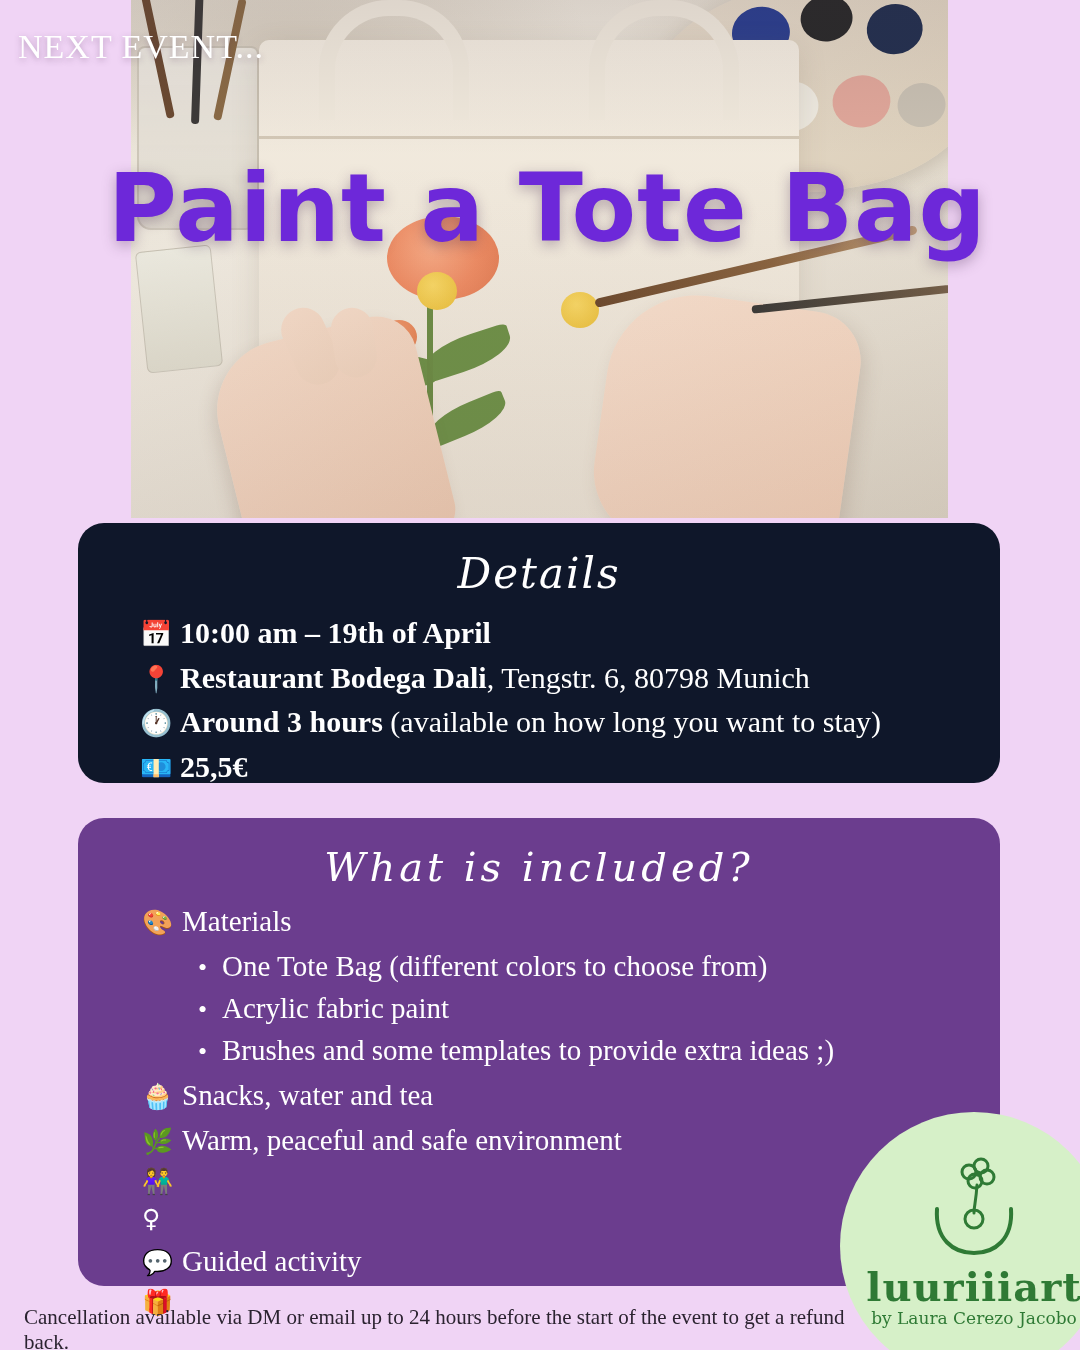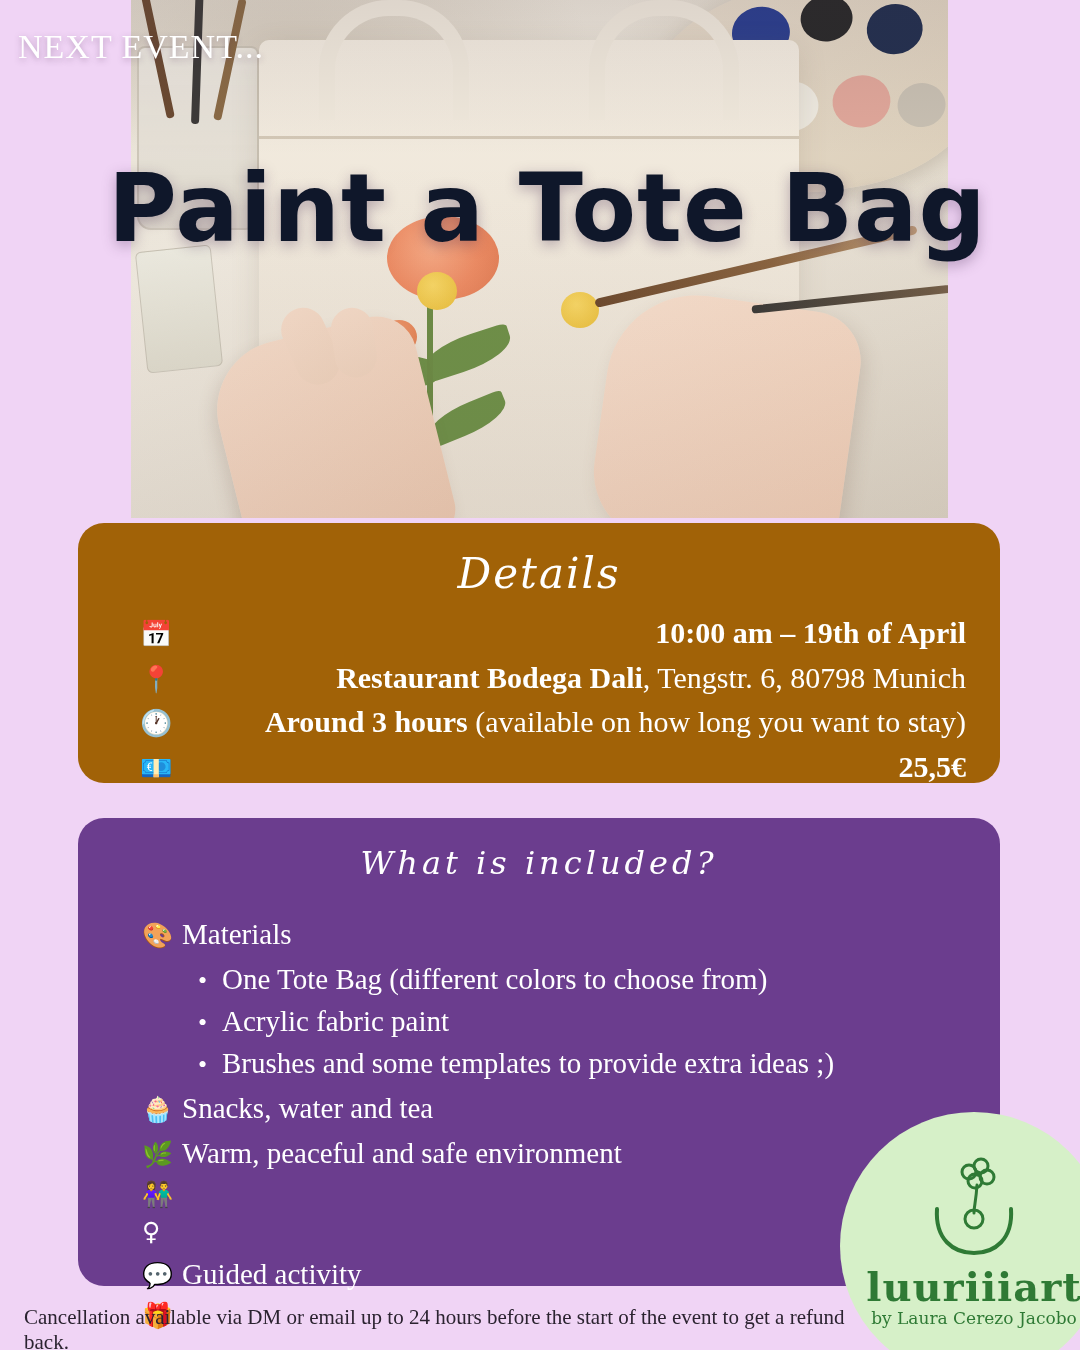--- a/index.html
+++ b/index.html
@@ -215,7 +215,7 @@
     font-weight: bold;
     font-size: 94px;
     line-height: 1.05;
-    color: #0f172a;
+    color: #6d28d9;
     letter-spacing: 1px;
     text-shadow: 0 4px 14px rgba(70,40,80,0.35);
   }

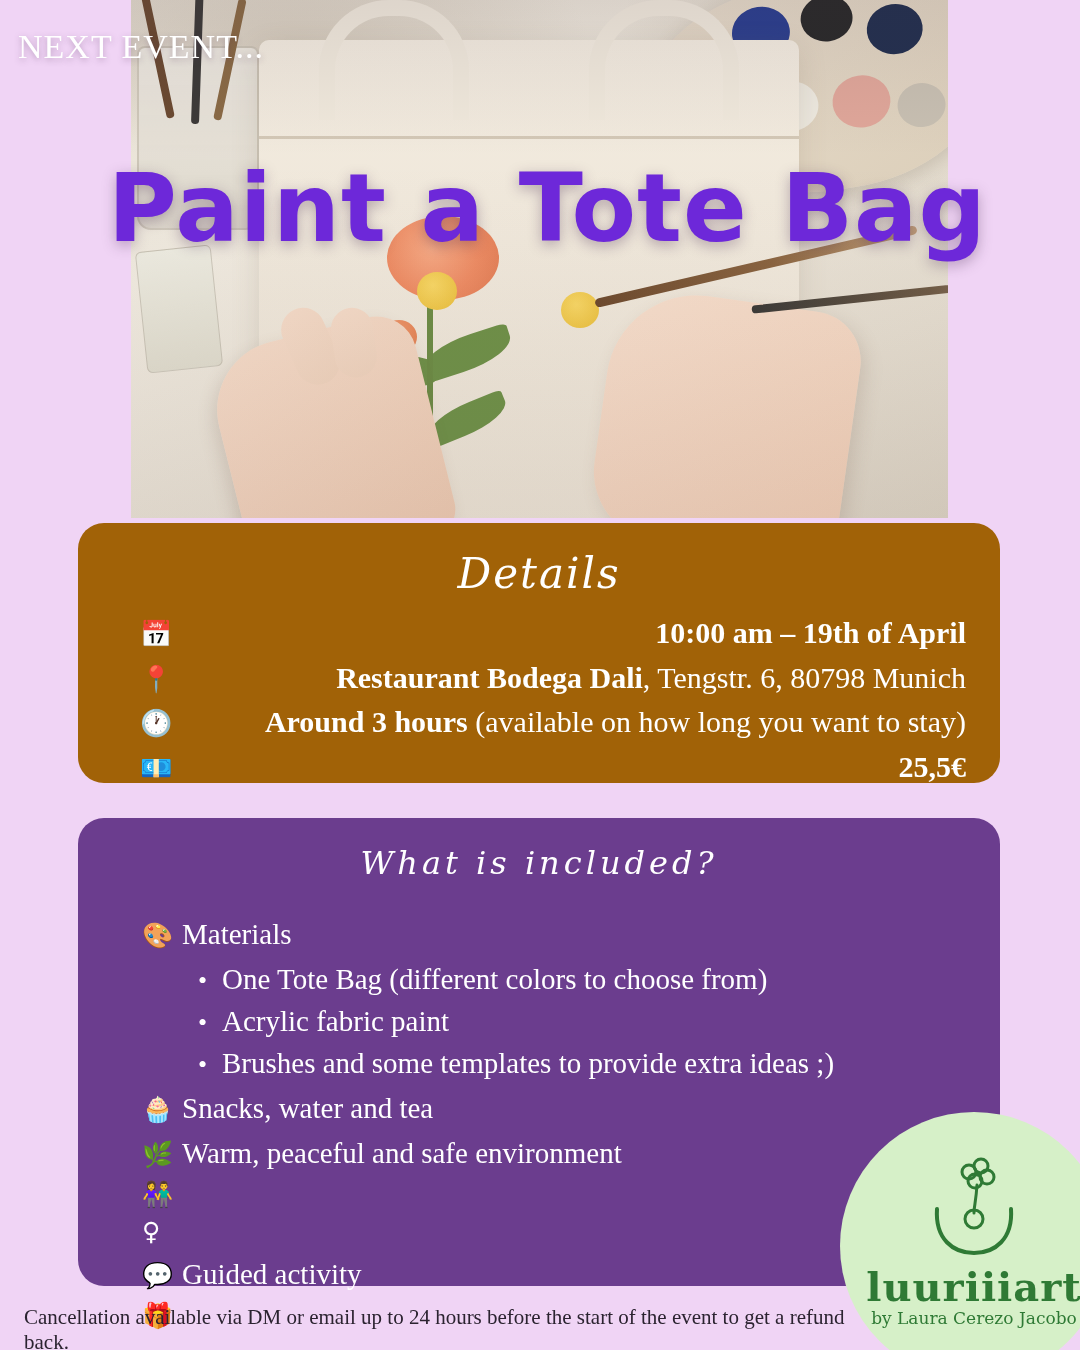--- a/index.html
+++ b/index.html
@@ -232,7 +232,7 @@
   .card-details {
     top: 523px;
     height: 260px;
-    background: #a16207;
+    background: #0f172a;
     padding: 20px 34px 22px;
   }
   .card-included {

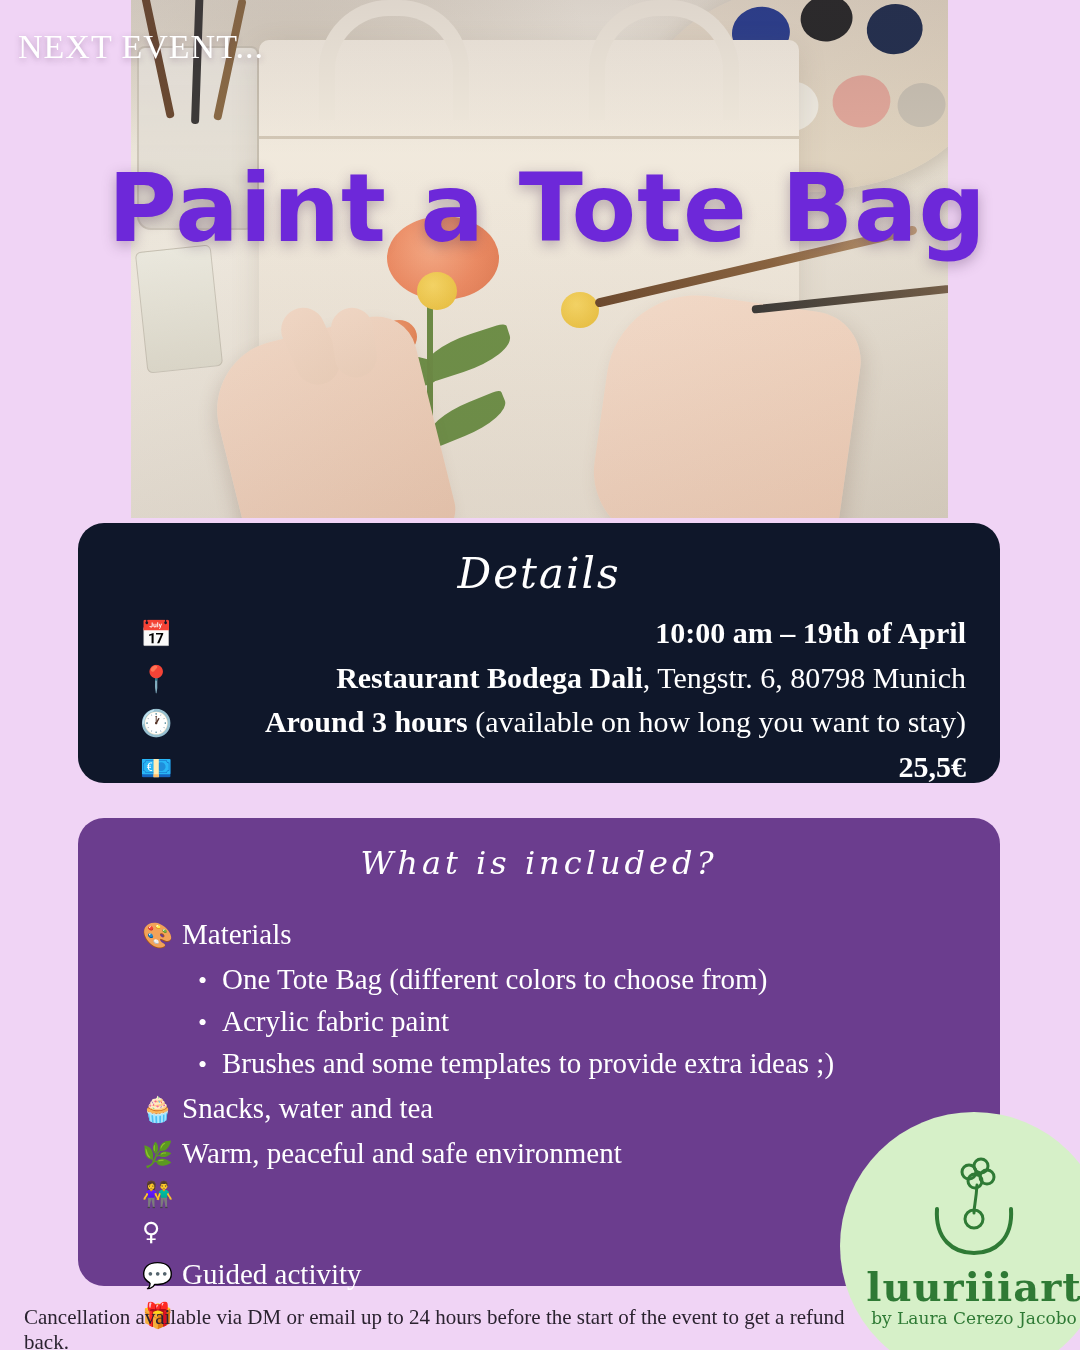--- a/index.html
+++ b/index.html
@@ -268,7 +268,7 @@
     font-family: "DejaVu Sans", sans-serif;
     font-size: 26px;
   }
-  .row .txt { flex: 1; text-align: right; }
+  .row .txt { flex: 1; }
   .row .txt b { font-weight: bold; }
 
   .inc-row {

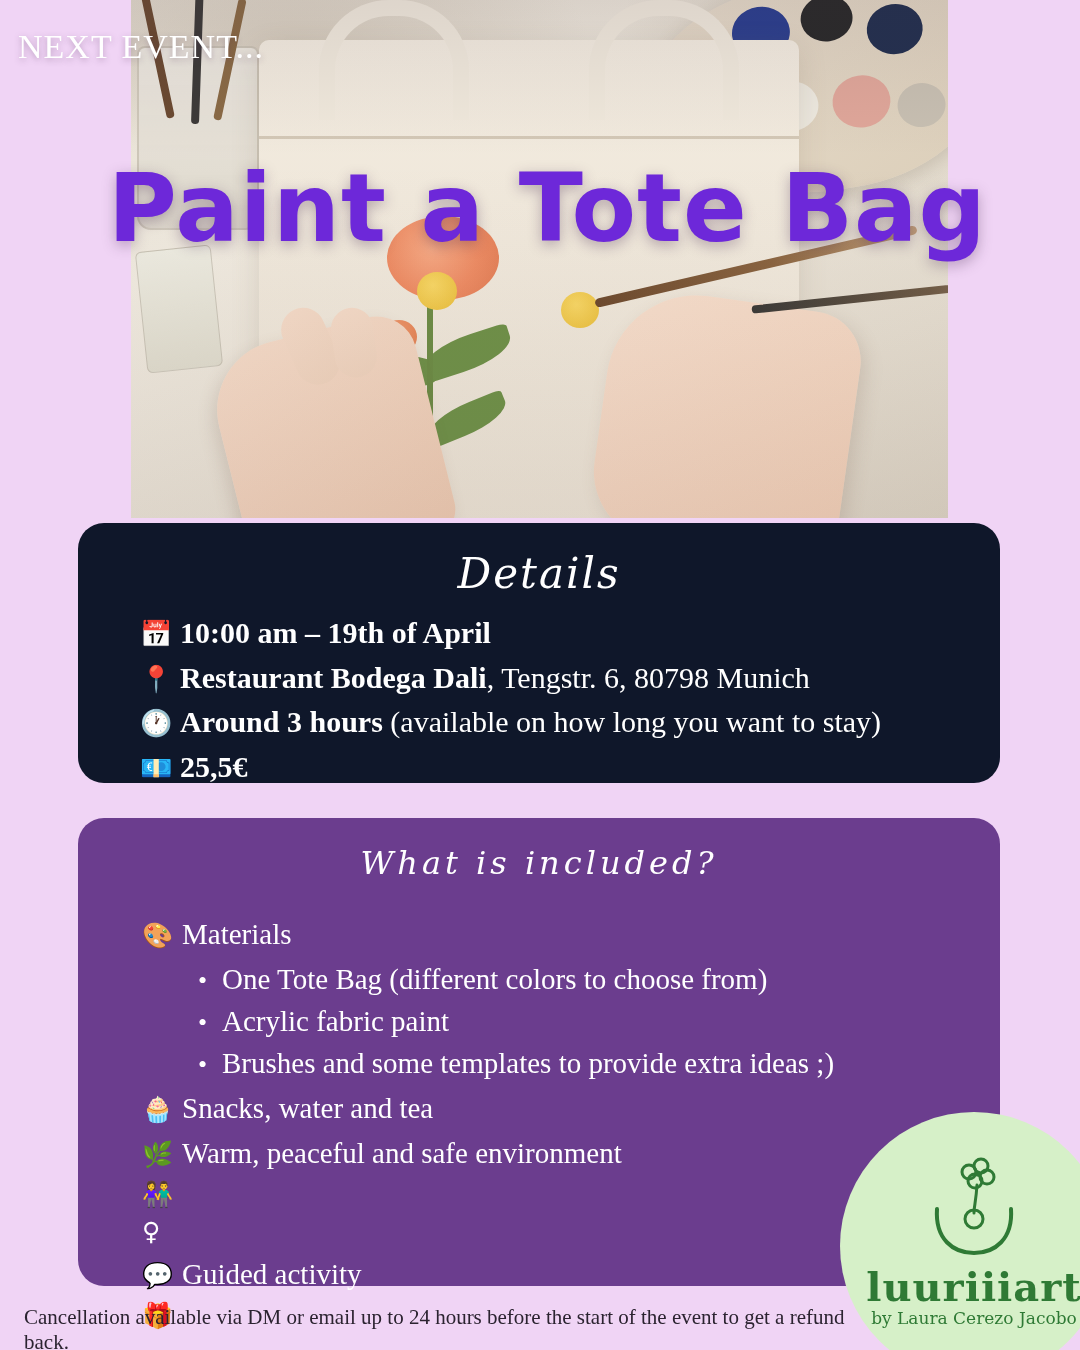--- a/index.html
+++ b/index.html
@@ -252,8 +252,8 @@
   }
   .card-included .card-heading {
     letter-spacing: 4px;
-    font-size: 32px;
-    margin-bottom: 31px;
+    font-size: 40px;
+    margin-bottom: 10px;
   }
   .row {
     display: flex;

